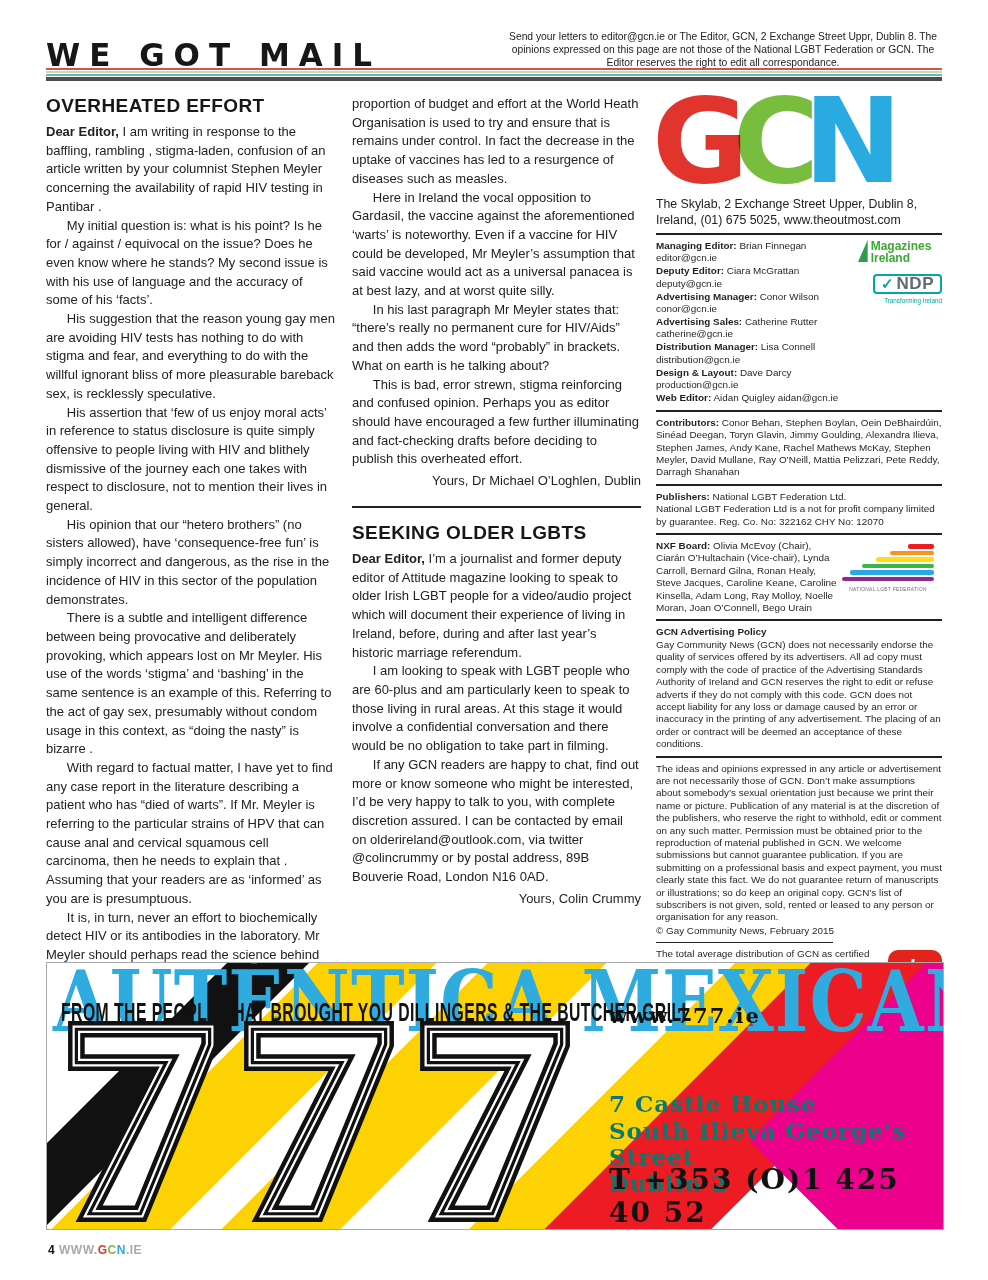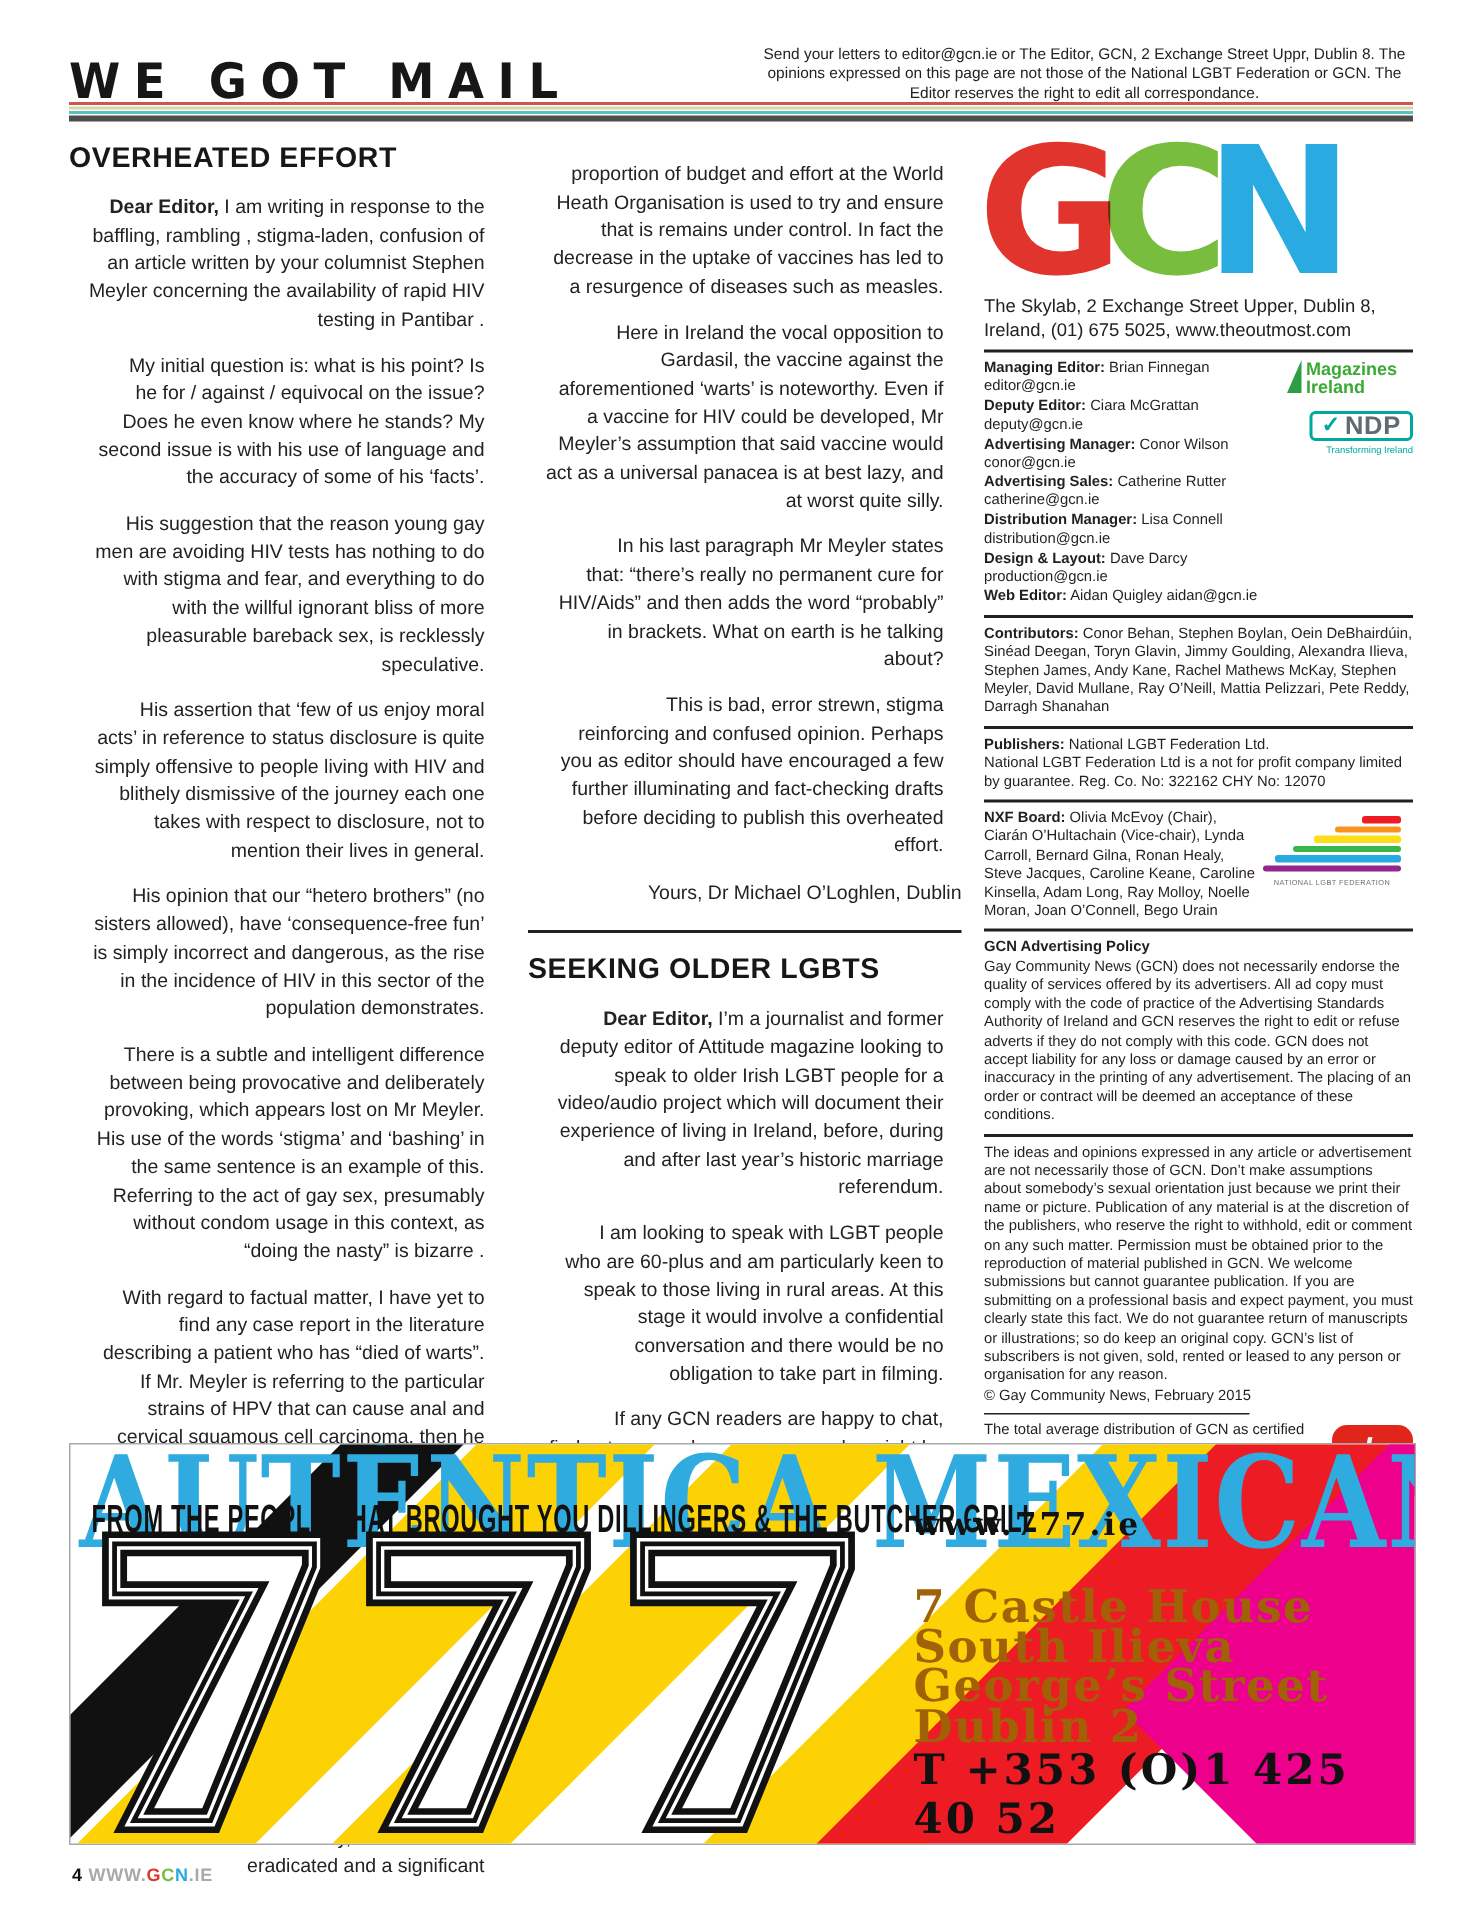--- a/index.html
+++ b/index.html
@@ -21,7 +21,7 @@
   .col1{left:46px;width:289px;}
   .col2{left:352px;width:289px;}
   .letter-head{font-size:19px;font-weight:bold;letter-spacing:.4px;margin:0 0 6px 0;color:#171717;}
-  .letter p{margin:12px;font-size:13px;line-height:18.7px;color:#222;text-align:right;}
+  .letter p{margin:0;font-size:13px;line-height:18.7px;color:#222;}
   .letter p.ind{text-indent:1.6em;}
   .signoff{text-align:right;font-size:13px;line-height:19px;margin-top:2px;}
   .letter-div{border-top:2px solid #231f20;margin:16px 0 14px 0;}

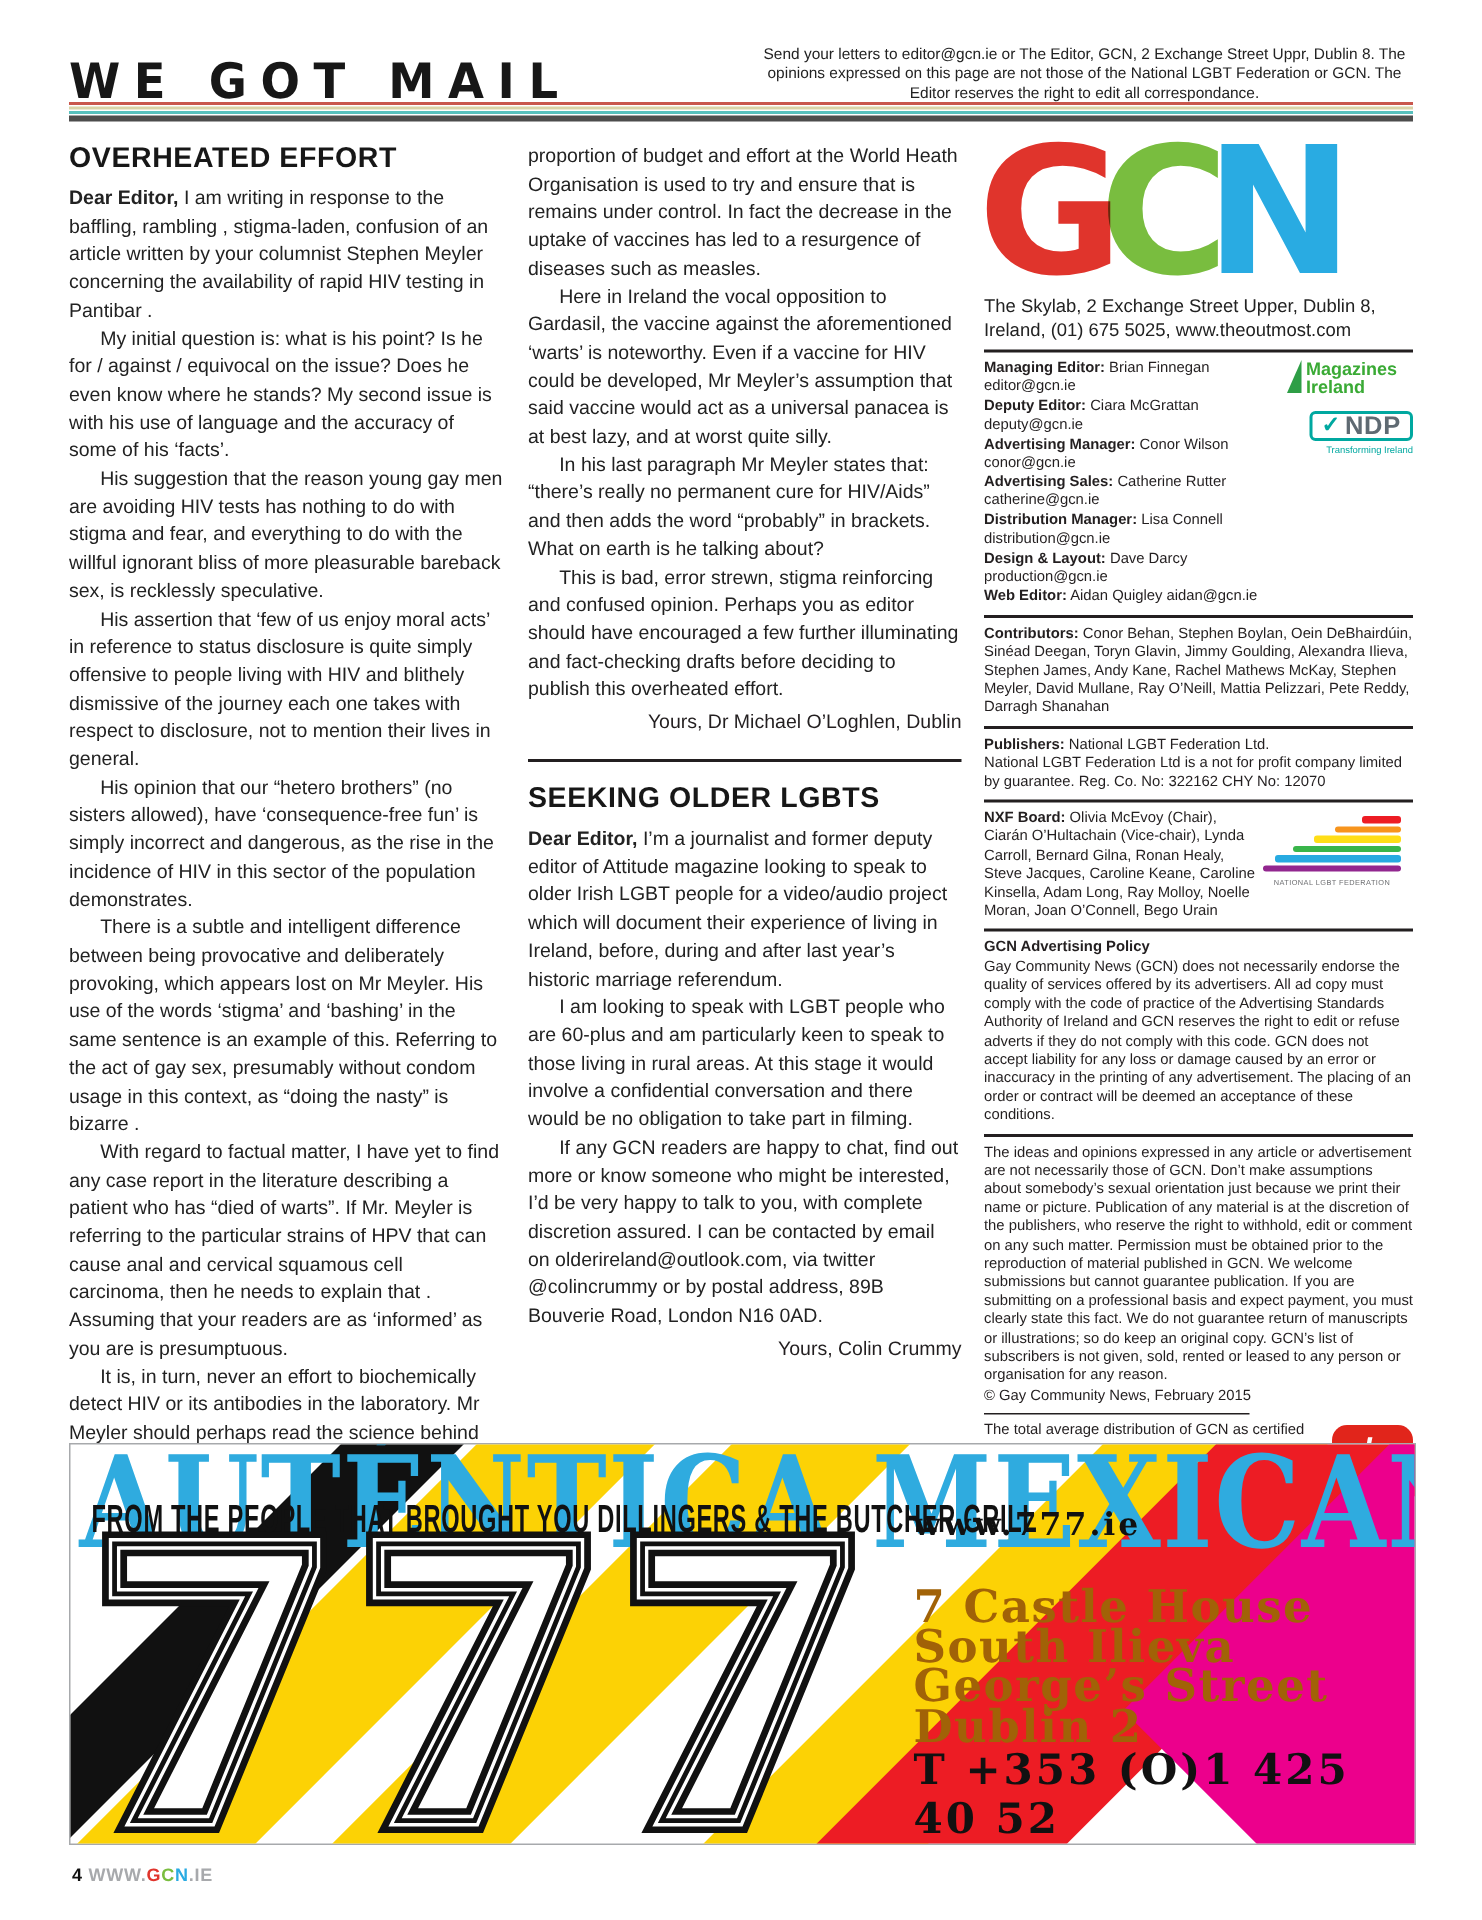--- a/index.html
+++ b/index.html
@@ -91,8 +91,8 @@
   .sevens svg{display:block;}
   .ad-url{position:absolute;left:562px;top:40px;z-index:5;font-family:"DejaVu Serif",serif;
      font-weight:bold;font-size:21px;letter-spacing:2px;color:#111;}
-  .ad-addr{position:absolute;left:562px;top:96px;z-index:5;font-family:"DejaVu Serif",serif;
-     font-weight:bold;font-size:30px;line-height:26.5px;letter-spacing:1px;color:#a16207;}
+  .ad-addr{position:absolute;left:562px;top:128px;z-index:5;font-family:"DejaVu Serif",serif;
+     font-weight:bold;font-size:23px;line-height:26.5px;letter-spacing:1px;color:#0f766e;}
   .ad-phone{position:absolute;left:562px;top:200px;z-index:5;font-family:"DejaVu Serif",serif;
      font-weight:bold;font-size:28px;letter-spacing:2px;color:#111;}
   

